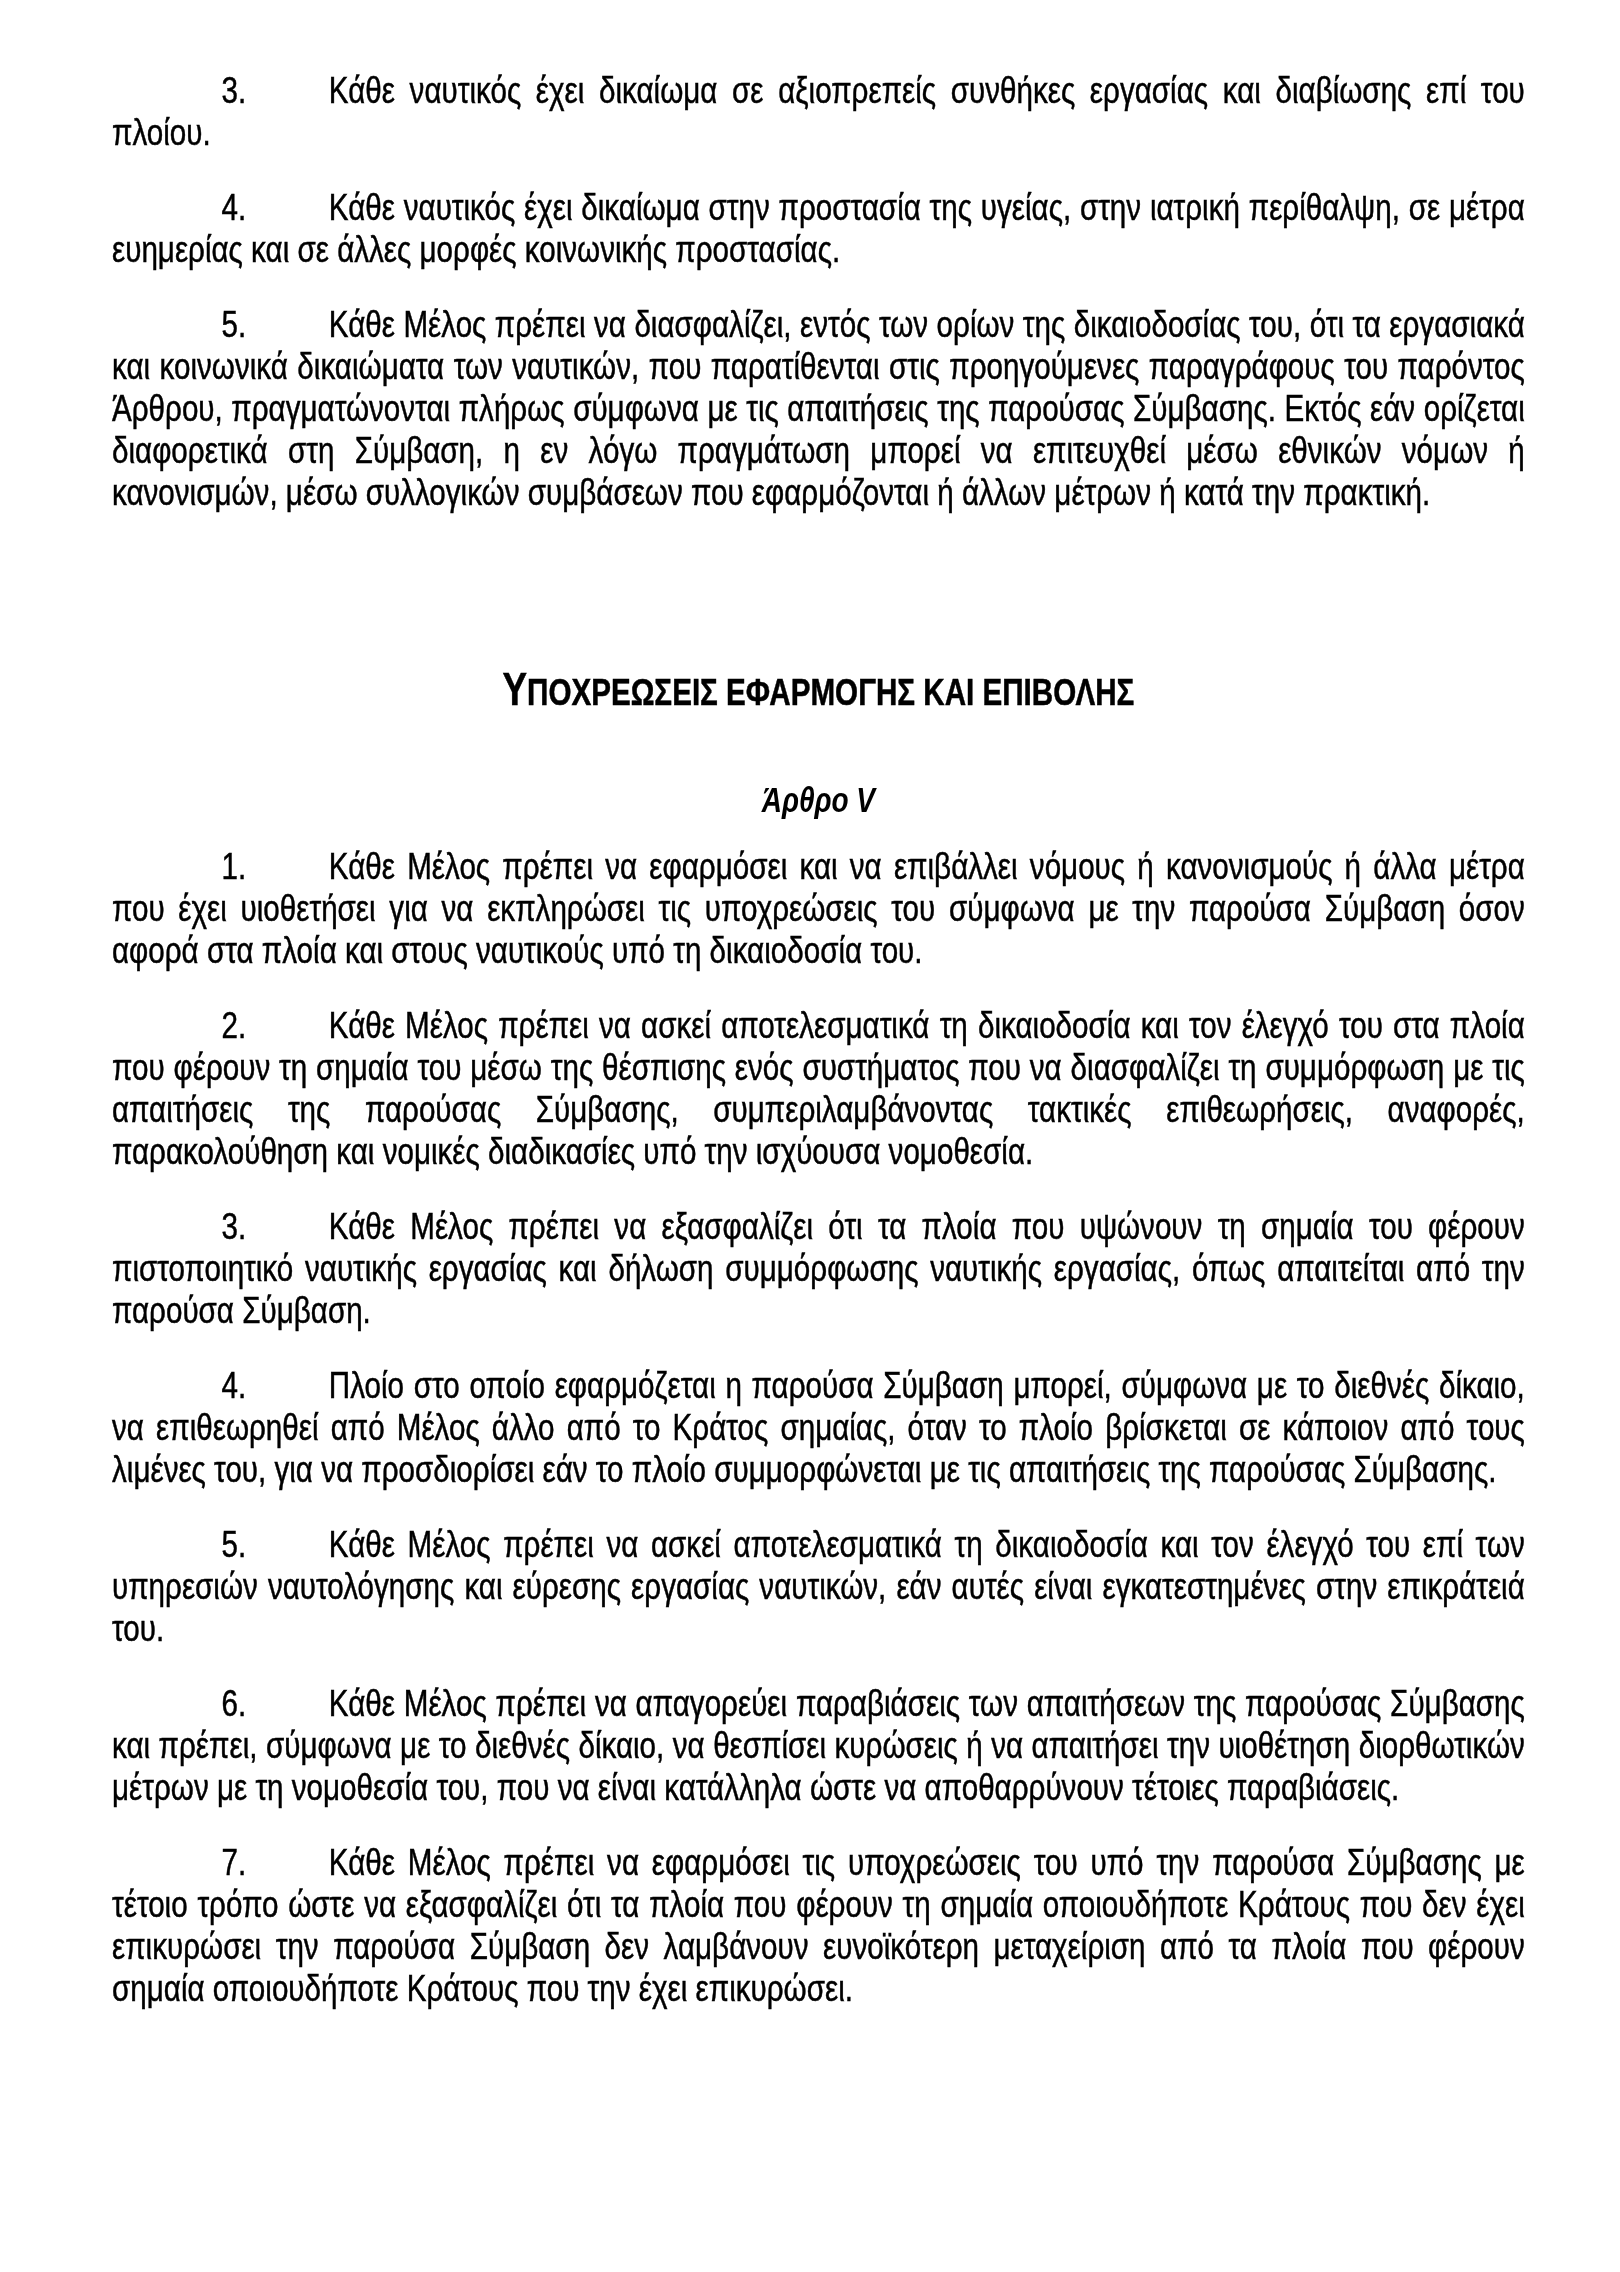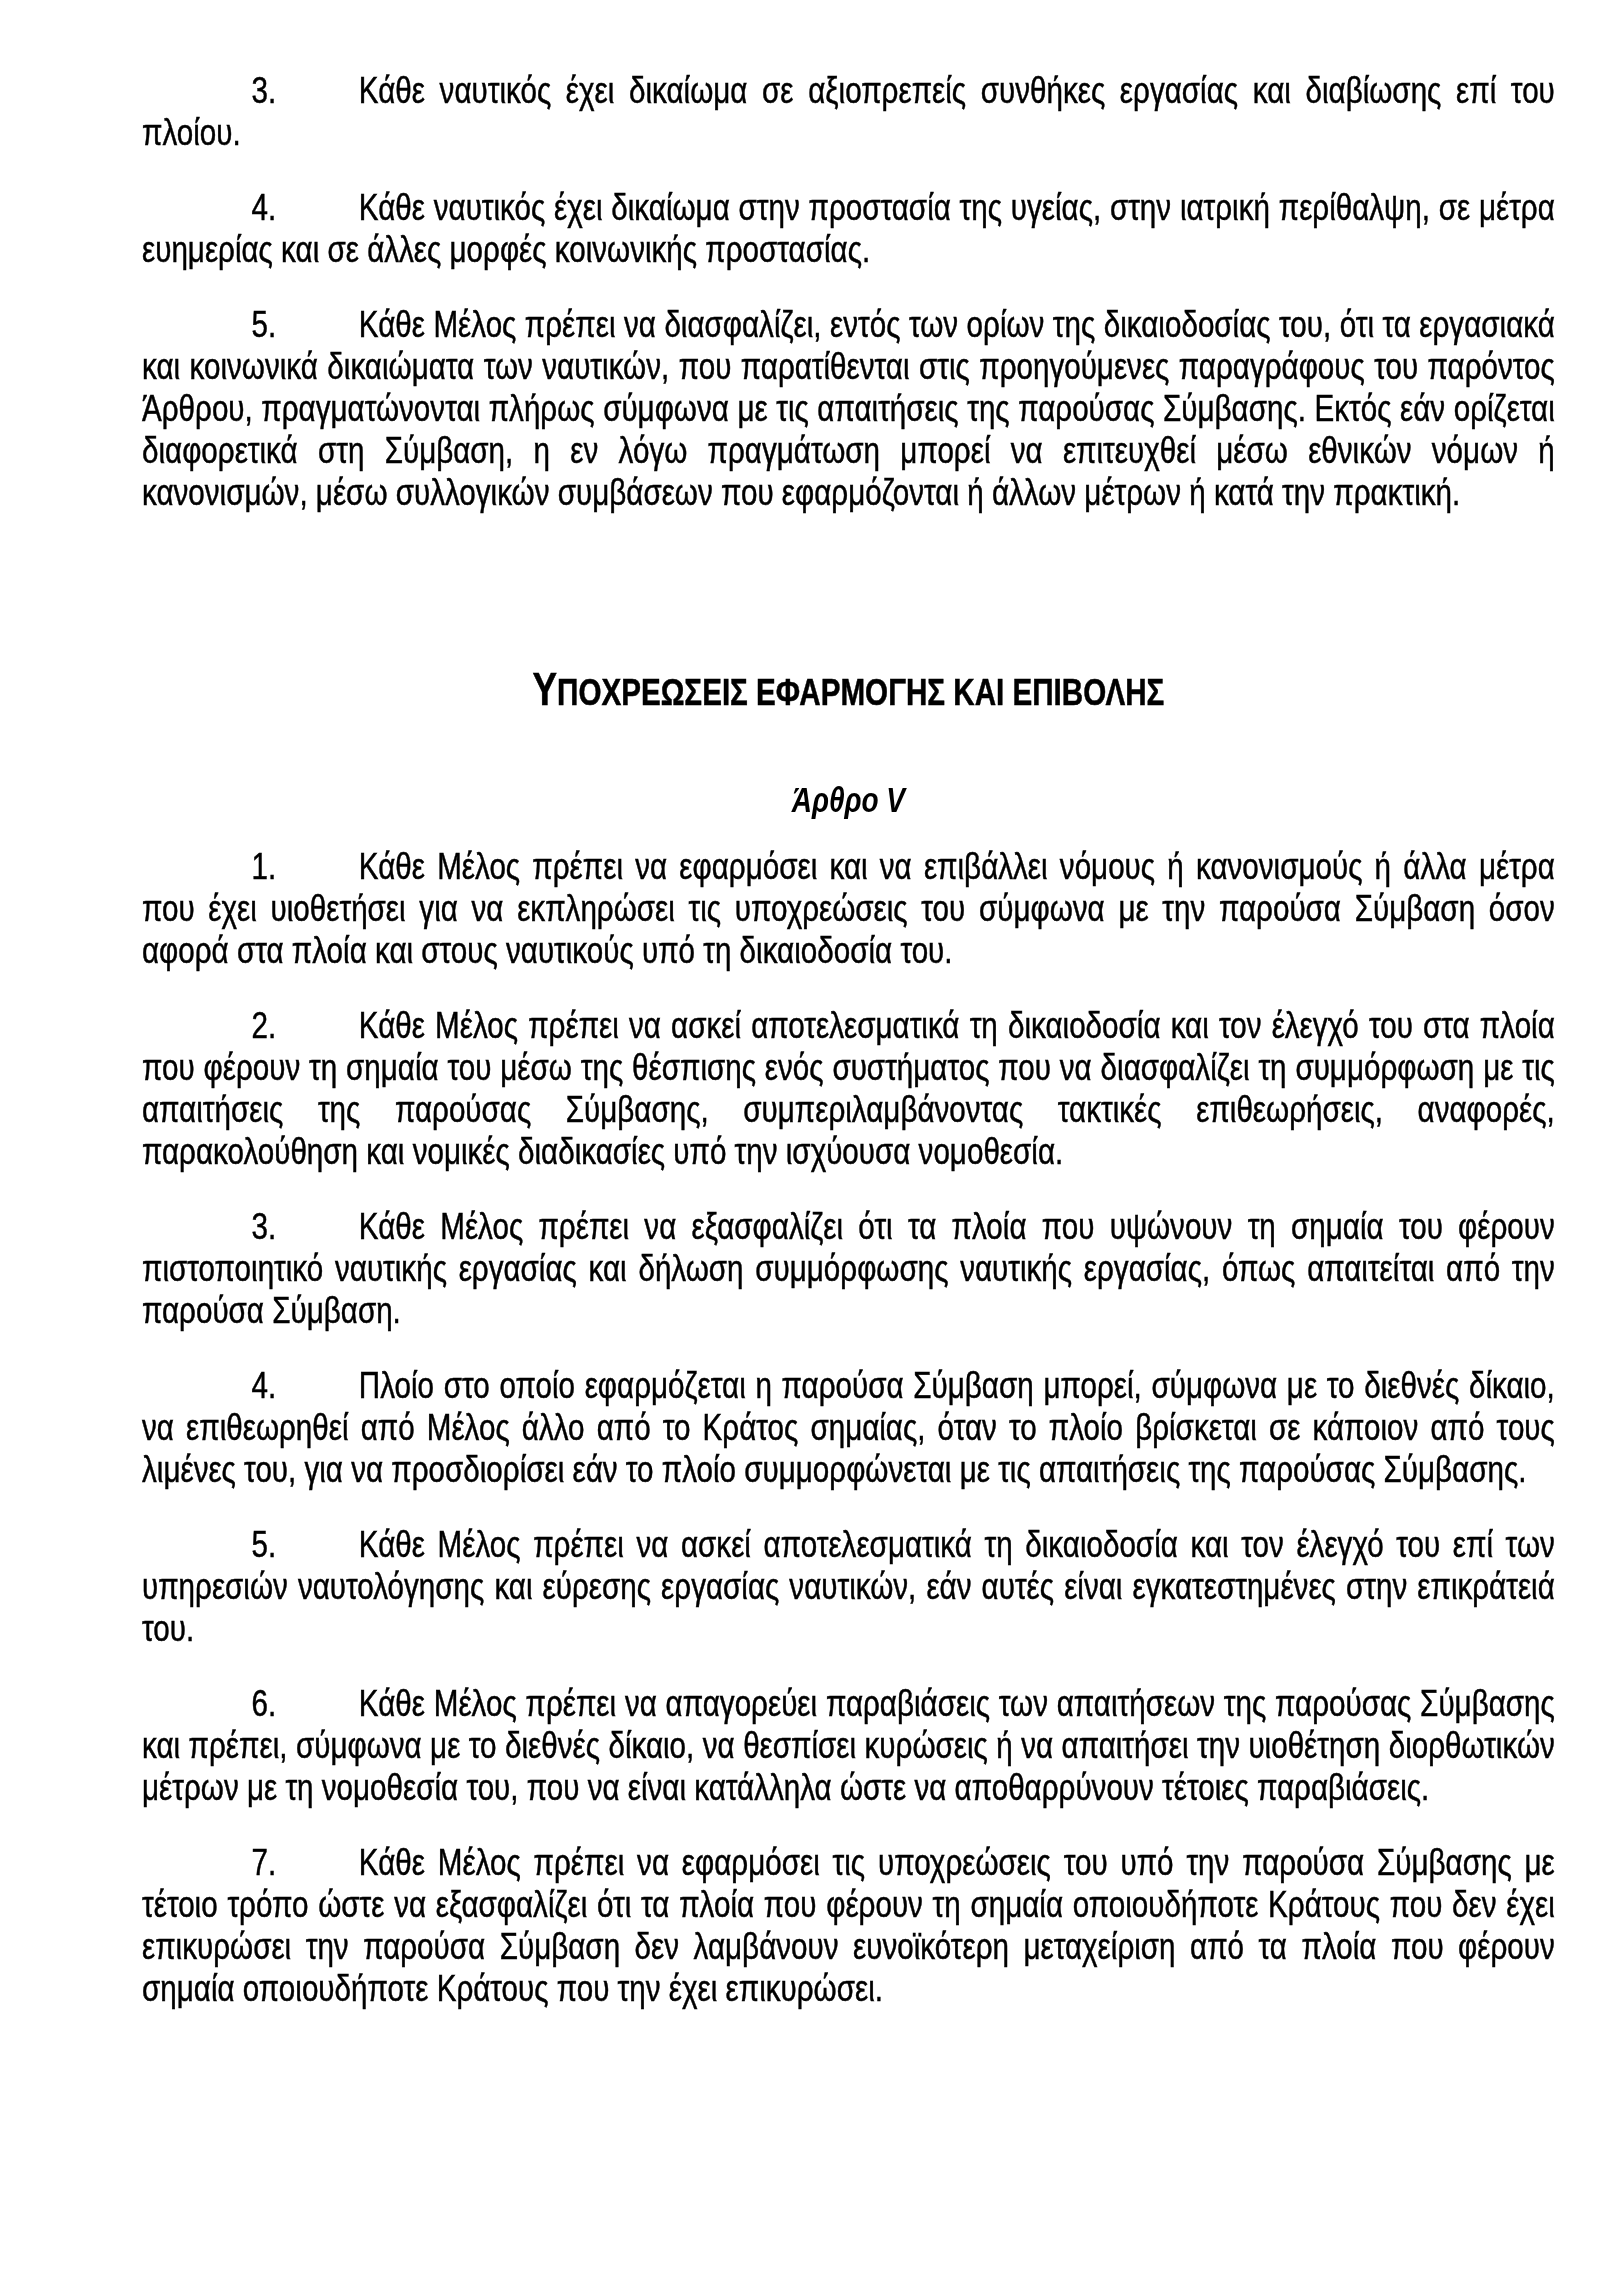--- a/index.html
+++ b/index.html
@@ -17,7 +17,7 @@
     }
     .page {
       position: absolute;
-      left: 142px;
+      left: 112px;
       top: 70px;
       width: 1413px;
     }

